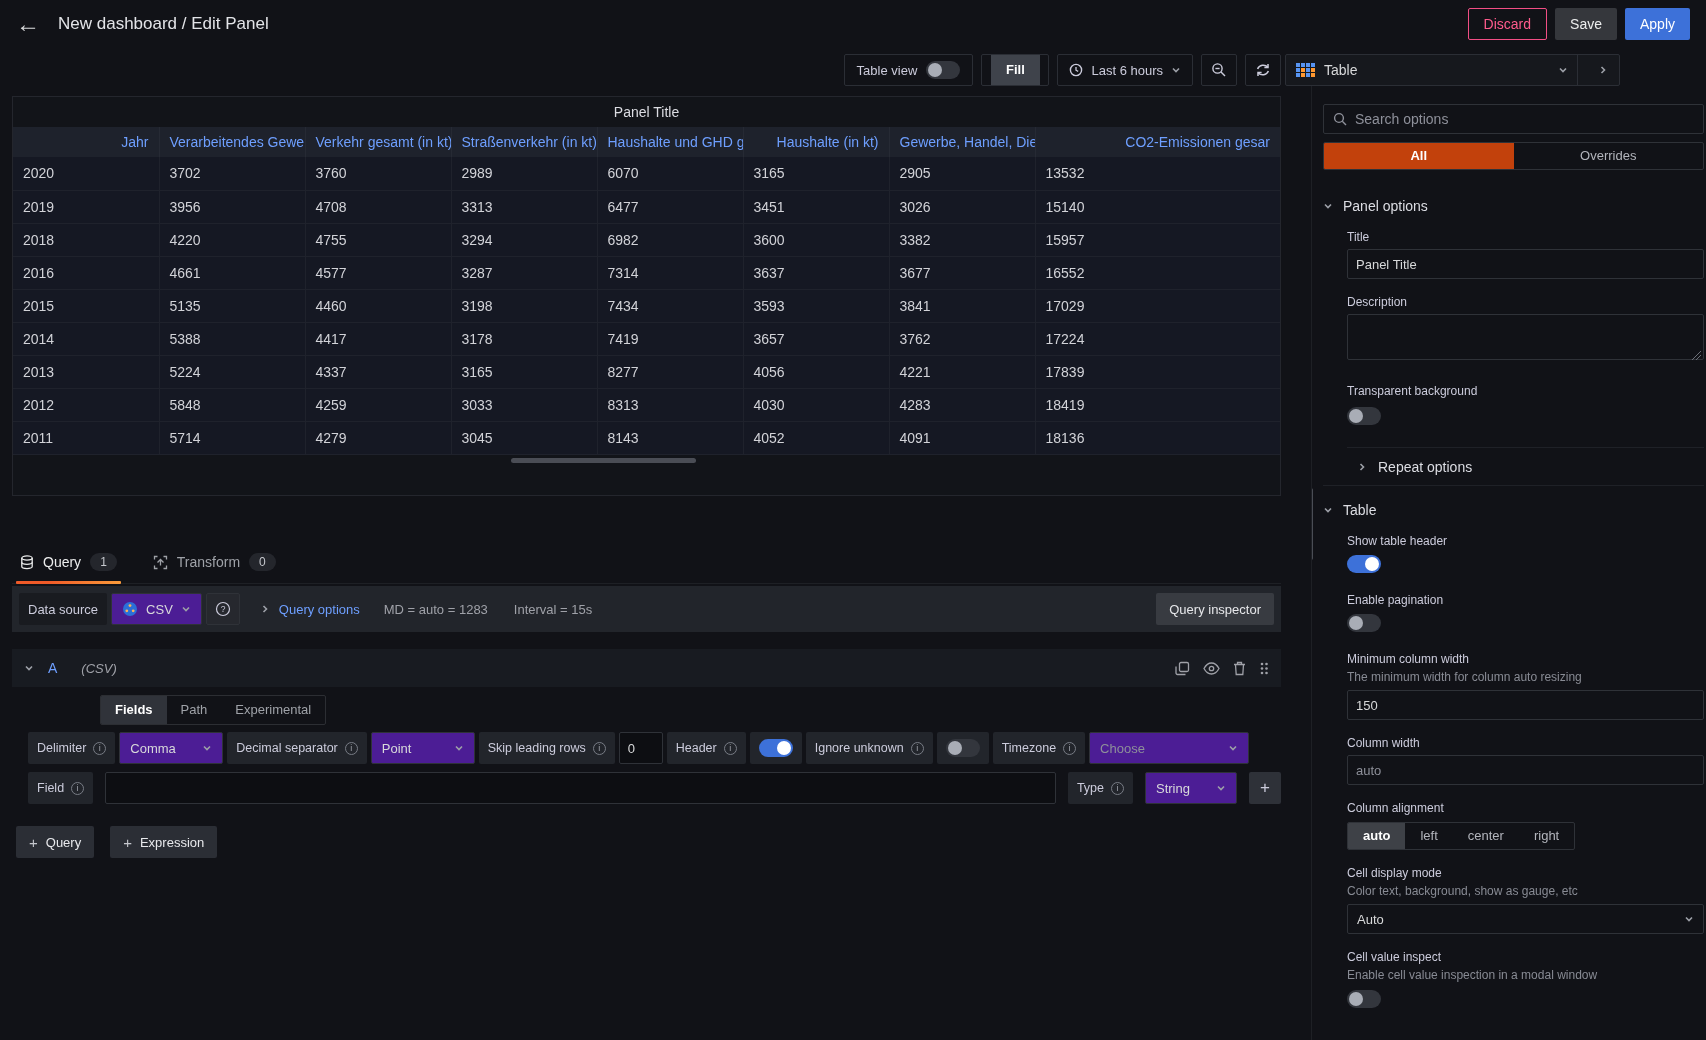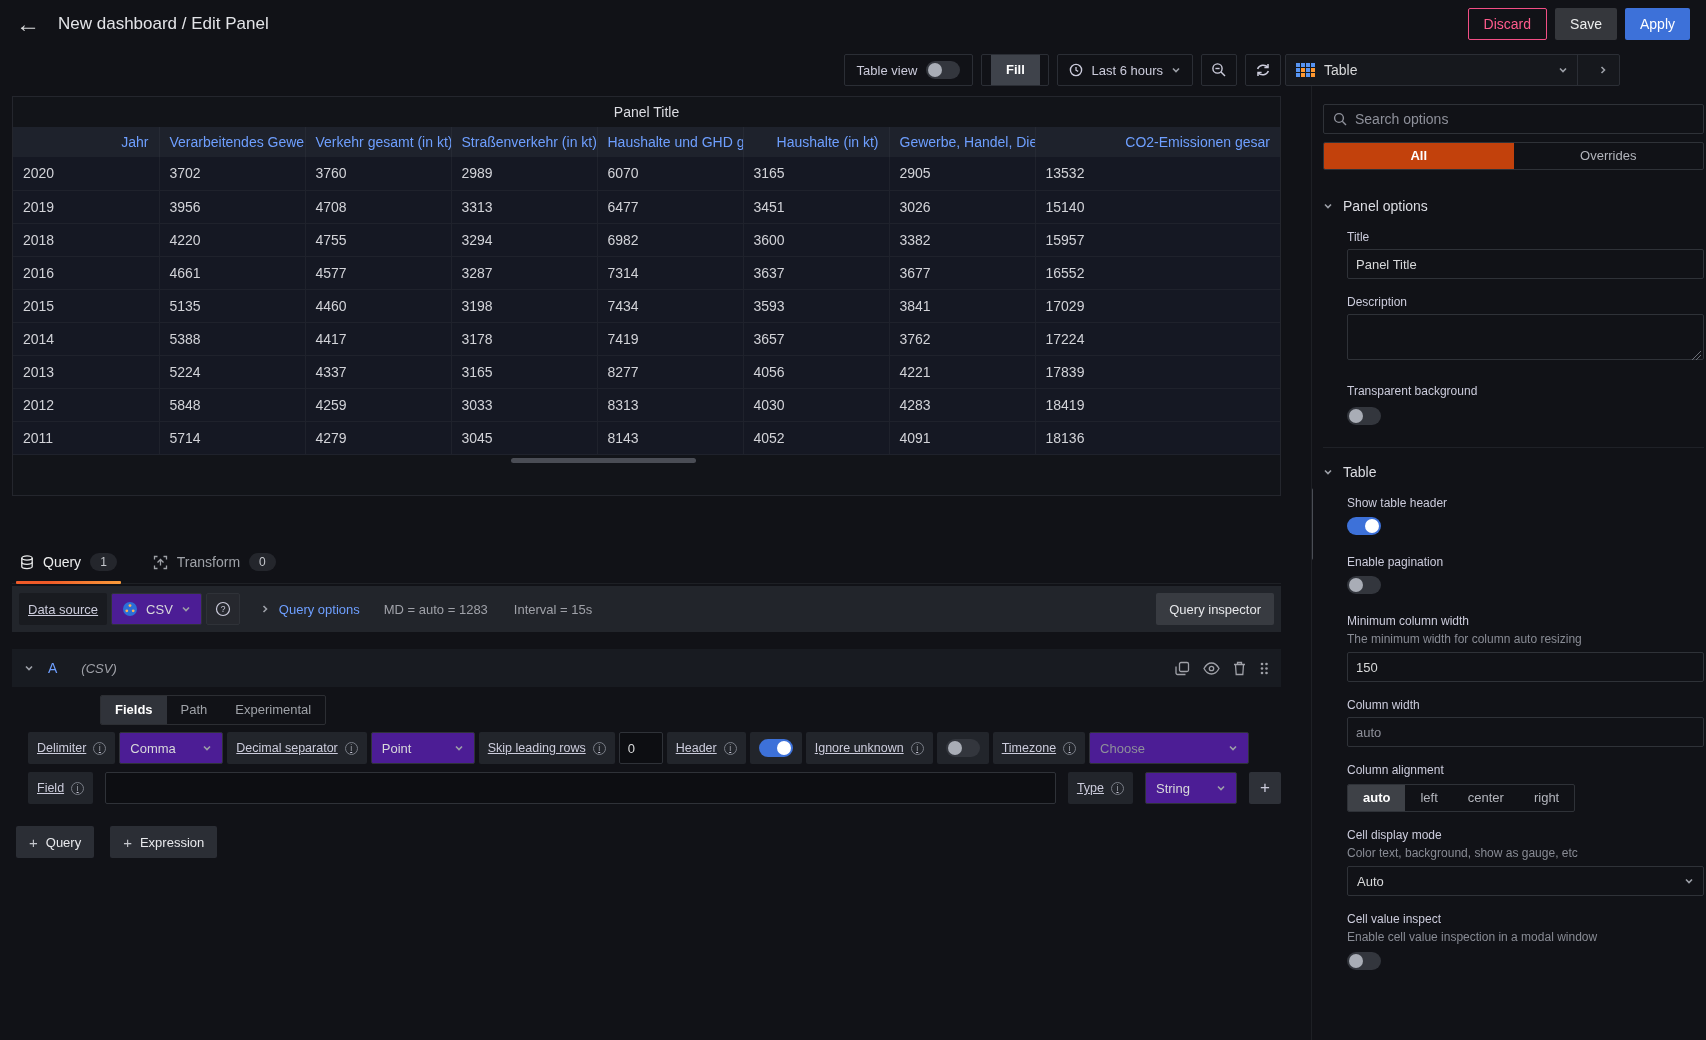--- a/index.html
+++ b/index.html
@@ -535,6 +535,12 @@
           <span class="toggle" style="display:inline-block;margin-top:4px"><span class="knob"></span></span>
 
           <div class="rows-group">
+            <div class="collapse-row">
+              <svg class="ic" width="10" height="10" viewBox="0 0 10 10">
+                  <path d="M3.5 2 6.5 5 3.5 8" fill="none" stroke="#9da0a8" stroke-width="1.6"></path>
+                </svg>
+              <span>Repeat options</span>
+            </div>
           </div>
         </div>
 

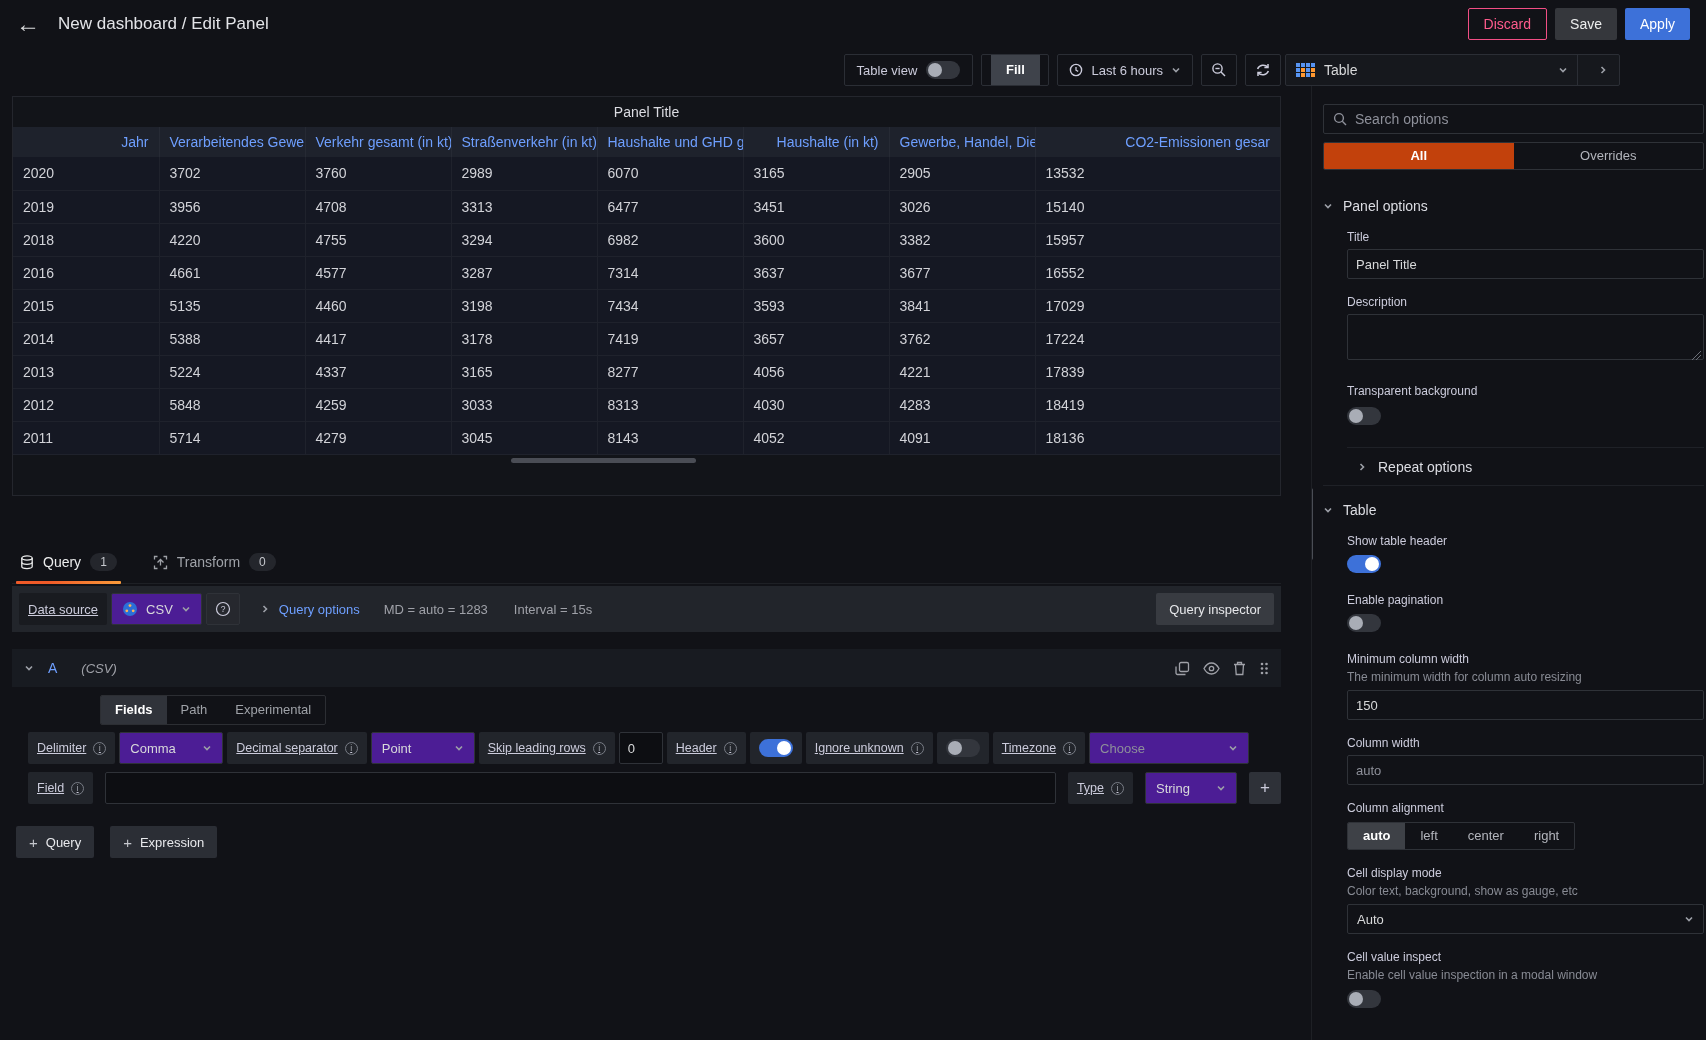--- a/index.html
+++ b/index.html
@@ -57,7 +57,7 @@
 
   
   .ds-row { margin:2px 4px 0 0; height:46px; background:#22252b; display:flex; align-items:center; padding:0 7px; gap:4px; }
-  .chip { background:#22252b; border-radius:2px; height:32px; display:flex; align-items:center; gap:7px; padding:0 9px; font-size:13px; font-weight:500; color:#ccccdc; white-space:nowrap;text-decoration:underline; }
+  .chip { background:#22252b; border-radius:2px; height:32px; display:flex; align-items:center; gap:7px; padding:0 9px; font-size:13px; font-weight:500; color:#ccccdc; white-space:nowrap; }
   .ds-row .chip.lbl { background:#191b20; }
   .dd { background:#4c1d95; border:1px solid #2f3238; border-radius:2px; height:32px; display:flex; align-items:center; gap:8px; padding:0 10px; font-size:13px; color:#d8d9da; cursor:pointer; }
   .helpb { width:34px; height:32px; border:1px solid #2f3238; background:#26282e; border-radius:2px; display:flex; align-items:center; justify-content:center; cursor:pointer; }

